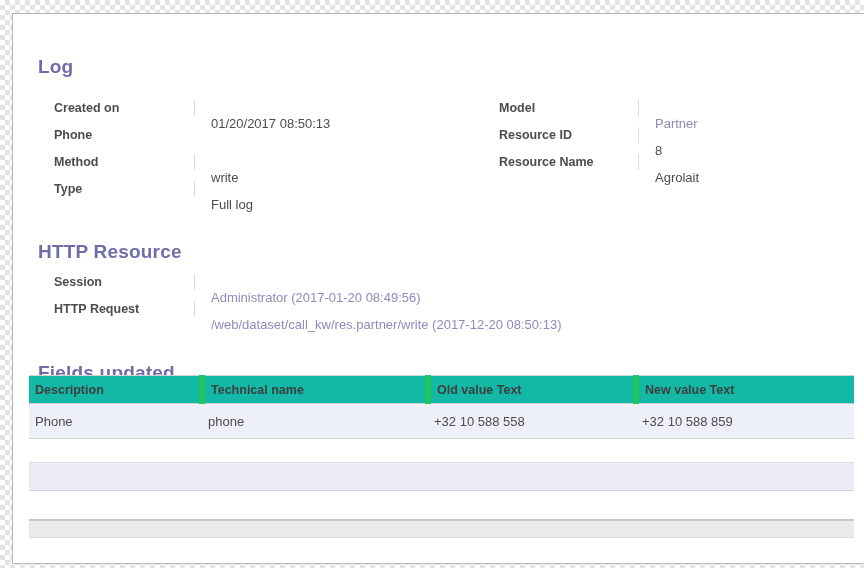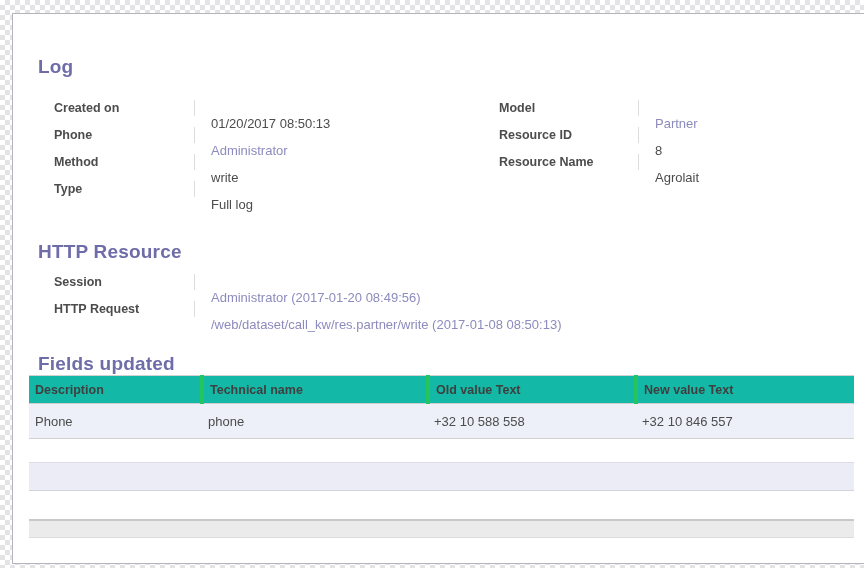--- a/index.html
+++ b/index.html
@@ -86,9 +86,6 @@
     </div>
     <div class="frow">
       <div class="flabel">Phone</div>
-      <div class="fvalue">
-          <span class="link">Administrator</span>
-        </div>
     </div>
     <div class="frow">
       <div class="flabel">Method</div>

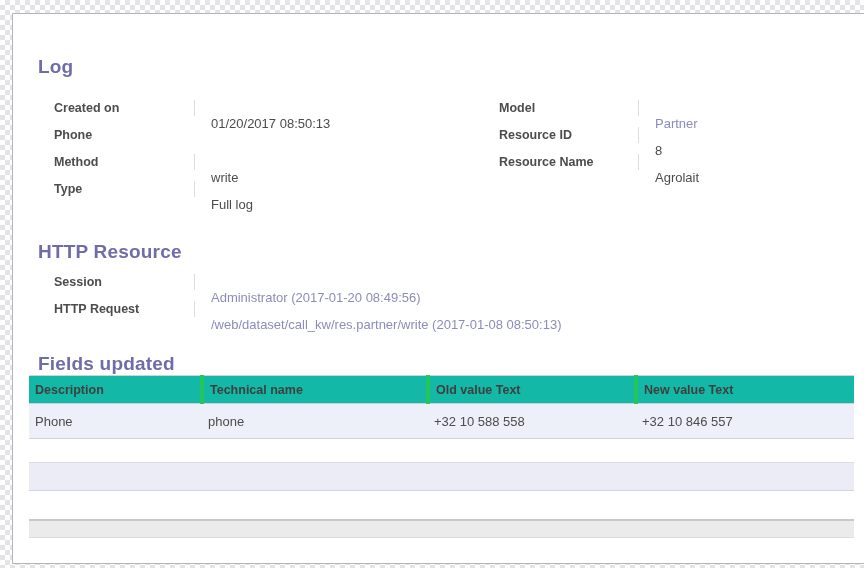--- a/index.html
+++ b/index.html
@@ -134,7 +134,7 @@
     <div class="frow">
       <div class="flabel">HTTP Request</div>
       <div class="fvalue">
-          <span class="link">/web/dataset/call_kw/res.partner/write (2017-01-08 08:50:13)</span>
+          <span class="link">/web/dataset/call_kw/res.partner/write (2017-12-20 08:50:13)</span>
         </div>
     </div>
   </div>

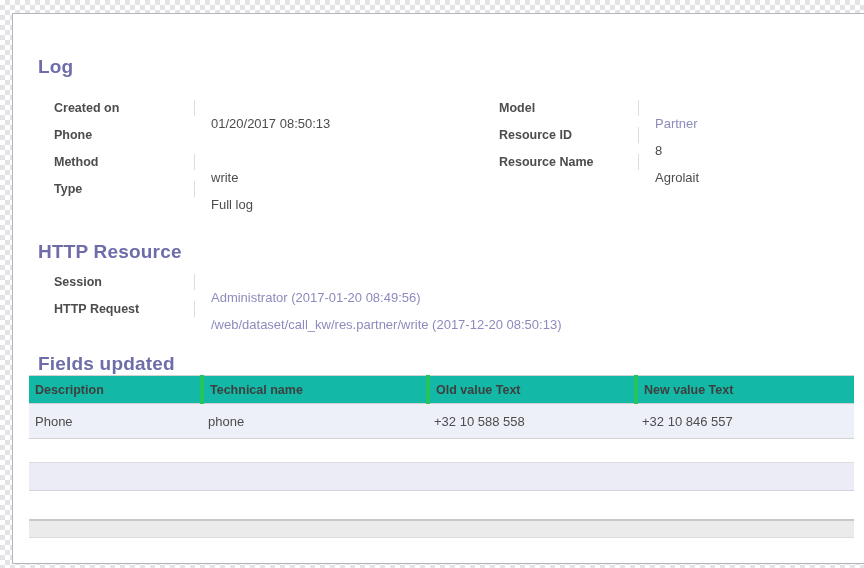--- a/index.html
+++ b/index.html
@@ -24,7 +24,7 @@
   }
   #title-log { top:34px; }
   #title-http { top:219px; }
-  #title-fields { top:331px; }
+  #title-fields { top:340px; }
 
   .fgroup { position:absolute; }
   #group-left  { left:17px;  top:70px; width:402px; }

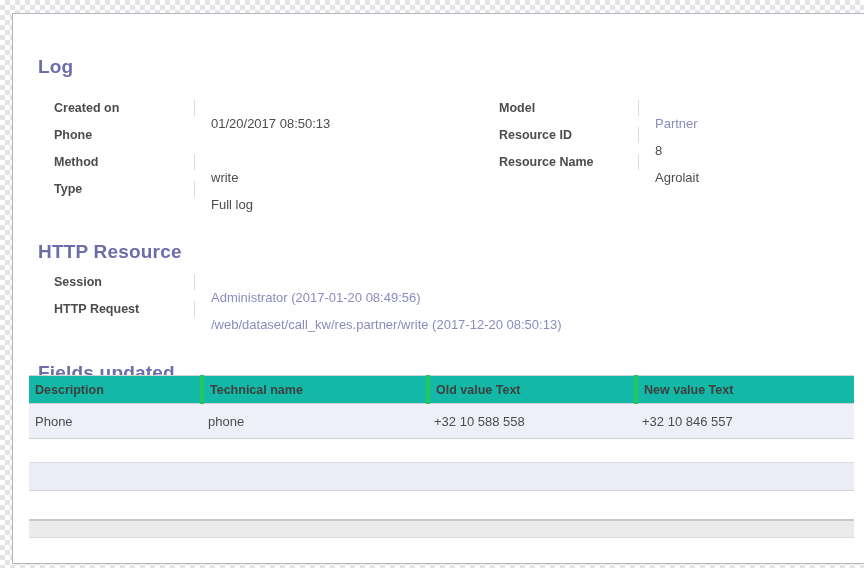--- a/index.html
+++ b/index.html
@@ -53,7 +53,7 @@
     font-weight:bold; color:#3f3f3f; font-size:12.5px;
     border-top:1px solid #d2d2d2; border-bottom:1px solid #cfcfcf;
   }
-  .list-table th + th { border-left:4px solid #22c55e;margin-top:37px; }
+  .list-table th + th { border-left:6px solid #22c55e;margin-top:37px; }
   .list-table td {
     height:35px; background:#eef0f9; padding:0 0 0 6px; color:#4c4c4c;
     border-bottom:1px solid #d2d2d2;

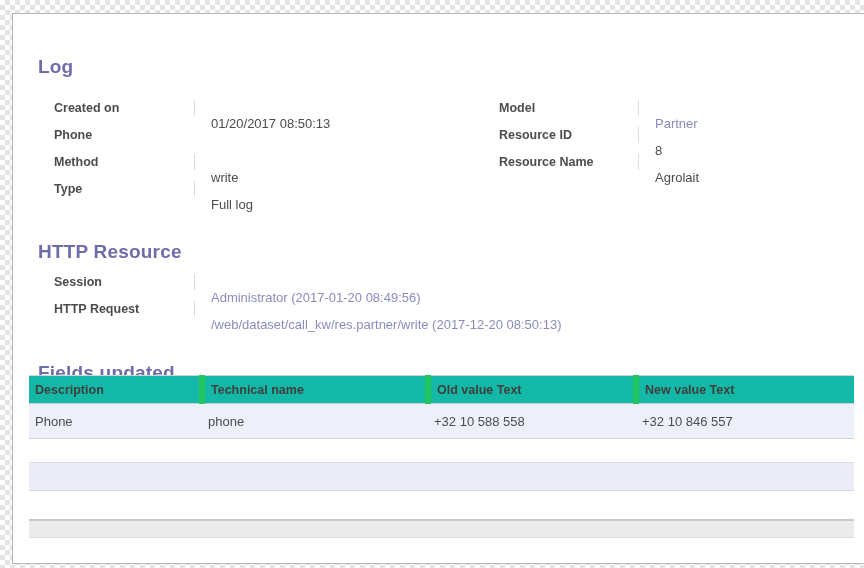--- a/index.html
+++ b/index.html
@@ -155,7 +155,7 @@
         <td>Phone</td>
         <td>phone</td>
         <td>+32 10 588 558</td>
-        <td>+32 10 846 557</td>
+        <td>+32 10 588 859</td>
       </tr>
     </tbody>
   </table>

